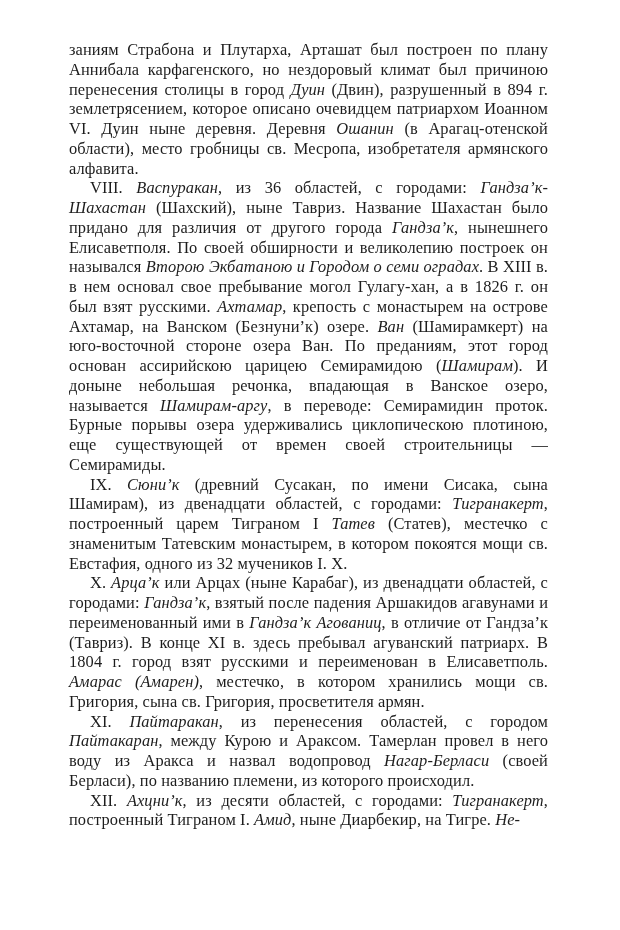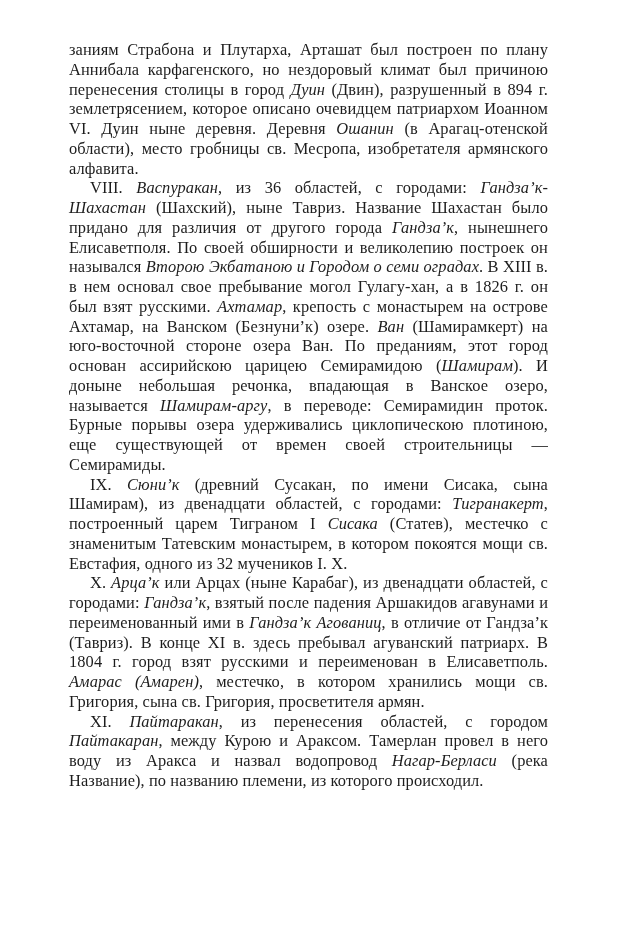--- a/index.html
+++ b/index.html
@@ -61,7 +61,7 @@
   <div class="text-block">
       <p class="para"><span>заниям Страбона и Плутарха, Арташат был построен по плану Аннибала карфагенского, но нездоровый климат был причиною перенесения столицы в город </span><i>Дуин</i><span> (Двин), разрушенный в 894 г. землетрясением, которое описано очевидцем патриархом Иоанном VI. Дуин ныне деревня. Деревня </span><i>Ошанин</i><span> (в Арагац-отенской области), место гробницы св. Месропа, изобретателя армянского алфавита.</span></p>
       <p class="para indent"><span>VIII. </span><i>Васпуракан</i><span>, из 36 областей, с городами: </span><i>Гандза’к-Шахастан</i><span> (Шахский), ныне Тавриз. Название Шахастан было придано для различия от другого города </span><i>Гандза’к</i><span>, нынешнего Елисаветполя. По своей обширности и великолепию построек он назывался </span><i>Второю Экбатаною и Городом о семи оградах</i><span>. В XIII в. в нем основал свое пребывание могол Гулагу-хан, а в 1826 г. он был взят русскими. </span><i>Ахтамар</i><span>, крепость с монастырем на острове Ахтамар, на Ванском (Безнуни’к) озере. </span><i>Ван</i><span> (Шамирамкерт) на юго-восточной стороне озера Ван. По преданиям, этот город основан ассирийскою царицею Семирамидою (</span><i>Шамирам</i><span>). И доныне небольшая речонка, впадающая в Ванское озеро, называется </span><i>Шамирам-аргу</i><span>, в переводе: Семирамидин проток. Бурные порывы озера удерживались циклопическою плотиною, еще существующей от времен своей строительницы — Семирамиды.</span></p>
-      <p class="para indent"><span>IX. </span><i>Сюни’к</i><span> (древний Сусакан, по имени Сисака, сына Шамирам), из двенадцати областей, с городами: </span><i>Тигранакерт</i><span>, построенный царем Тиграном I </span><i>Сисака</i><span> (Статев), местечко с знаменитым Татевским монастырем, в котором покоятся мощи св. Евстафия, одного из 32 мучеников I. Х.</span></p>
+      <p class="para indent"><span>IX. </span><i>Сюни’к</i><span> (древний Сусакан, по имени Сисака, сына Шамирам), из двенадцати областей, с городами: </span><i>Тигранакерт</i><span>, построенный царем Тиграном I </span><i>Татев</i><span> (Статев), местечко с знаменитым Татевским монастырем, в котором покоятся мощи св. Евстафия, одного из 32 мучеников I. Х.</span></p>
       <p class="para indent"><span>Х. </span><i>Арца’к</i><span> или Арцах (ныне Карабаг), из двенадцати областей, с городами: </span><i>Гандза’к</i><span>, взятый после падения Аршакидов агавунами и переименованный ими в </span><i>Гандза’к Агованиц</i><span>, в отличие от Гандза’к (Тавриз). В конце XI в. здесь пребывал агуванский патриарх. В 1804 г. город взят русскими и переименован в Елисаветполь. </span><i>Амарас (Амарен)</i><span>, местечко, в котором хранились мощи св. Григория, сына св. Григория, просветителя армян.</span></p>
       <p class="para indent"><span>XI. </span><i>Пайтаракан</i><span>, из перенесения областей, с городом </span><i>Пайтакаран</i><span>, между Курою и Араксом. Тамерлан провел в него воду из Аракса и назвал водопровод </span><i>Нагар-Берласи</i><span> (река Название), по названию племени, из которого происходил.</span></p>
     </div>

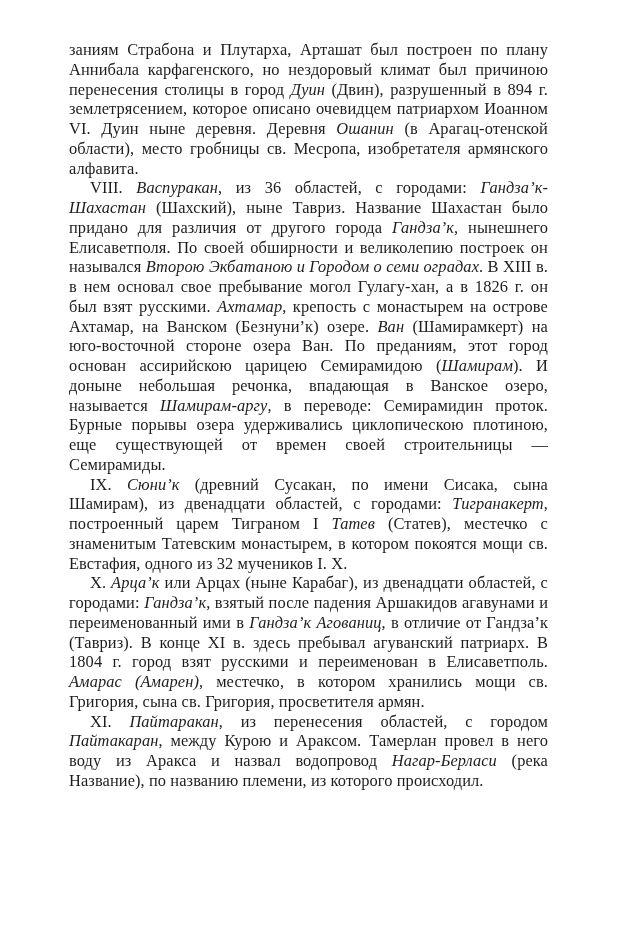--- a/index.html
+++ b/index.html
@@ -63,7 +63,7 @@
       <p class="para indent"><span>VIII. </span><i>Васпуракан</i><span>, из 36 областей, с городами: </span><i>Гандза’к-Шахастан</i><span> (Шахский), ныне Тавриз. Название Шахастан было придано для различия от другого города </span><i>Гандза’к</i><span>, нынешнего Елисаветполя. По своей обширности и великолепию построек он назывался </span><i>Второю Экбатаною и Городом о семи оградах</i><span>. В XIII в. в нем основал свое пребывание могол Гулагу-хан, а в 1826 г. он был взят русскими. </span><i>Ахтамар</i><span>, крепость с монастырем на острове Ахтамар, на Ванском (Безнуни’к) озере. </span><i>Ван</i><span> (Шамирамкерт) на юго-восточной стороне озера Ван. По преданиям, этот город основан ассирийскою царицею Семирамидою (</span><i>Шамирам</i><span>). И доныне небольшая речонка, впадающая в Ванское озеро, называется </span><i>Шамирам-аргу</i><span>, в переводе: Семирамидин проток. Бурные порывы озера удерживались циклопическою плотиною, еще существующей от времен своей строительницы — Семирамиды.</span></p>
       <p class="para indent"><span>IX. </span><i>Сюни’к</i><span> (древний Сусакан, по имени Сисака, сына Шамирам), из двенадцати областей, с городами: </span><i>Тигранакерт</i><span>, построенный царем Тиграном I </span><i>Татев</i><span> (Статев), местечко с знаменитым Татевским монастырем, в котором покоятся мощи св. Евстафия, одного из 32 мучеников I. Х.</span></p>
       <p class="para indent"><span>Х. </span><i>Арца’к</i><span> или Арцах (ныне Карабаг), из двенадцати областей, с городами: </span><i>Гандза’к</i><span>, взятый после падения Аршакидов агавунами и переименованный ими в </span><i>Гандза’к Агованиц</i><span>, в отличие от Гандза’к (Тавриз). В конце XI в. здесь пребывал агуванский патриарх. В 1804 г. город взят русскими и переименован в Елисаветполь. </span><i>Амарас (Амарен)</i><span>, местечко, в котором хранились мощи св. Григория, сына св. Григория, просветителя армян.</span></p>
-      <p class="para indent"><span>XI. </span><i>Пайтаракан</i><span>, из перенесения областей, с городом </span><i>Пайтакаран</i><span>, между Курою и Араксом. Тамерлан провел в него воду из Аракса и назвал водопровод </span><i>Нагар-Берласи</i><span> (река Название), по названию племени, из которого происходил.</span></p>
+      <p class="para indent"><span>XI. </span><i>Пайтаракан</i><span>, из перенесения областей, с городом </span><i>Пайтакаран</i><span>, между Курою и Араксом. Тамерлан провел в него воду из Аракса и назвал водопровод </span><i>Нагар-Берласи</i><span> (своей Берласи), по названию племени, из которого происходил.</span></p>
     </div>
   <div class="page-number">12</div>
   <div class="watermark">Материал, защищенный авторским правом</div>

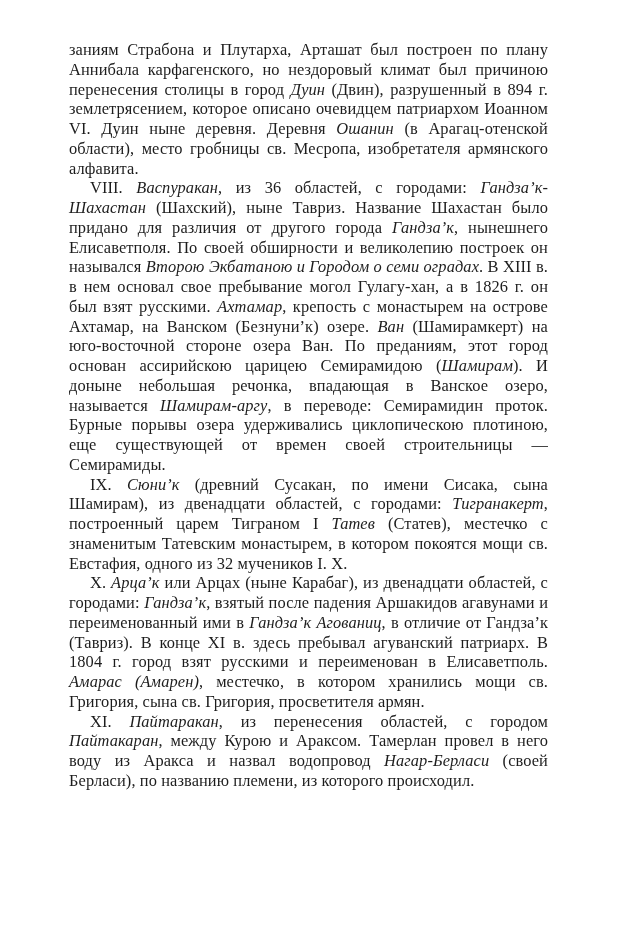--- a/index.html
+++ b/index.html
@@ -64,6 +64,7 @@
       <p class="para indent"><span>IX. </span><i>Сюни’к</i><span> (древний Сусакан, по имени Сисака, сына Шамирам), из двенадцати областей, с городами: </span><i>Тигранакерт</i><span>, построенный царем Тиграном I </span><i>Татев</i><span> (Статев), местечко с знаменитым Татевским монастырем, в котором покоятся мощи св. Евстафия, одного из 32 мучеников I. Х.</span></p>
       <p class="para indent"><span>Х. </span><i>Арца’к</i><span> или Арцах (ныне Карабаг), из двенадцати областей, с городами: </span><i>Гандза’к</i><span>, взятый после падения Аршакидов агавунами и переименованный ими в </span><i>Гандза’к Агованиц</i><span>, в отличие от Гандза’к (Тавриз). В конце XI в. здесь пребывал агуванский патриарх. В 1804 г. город взят русскими и переименован в Елисаветполь. </span><i>Амарас (Амарен)</i><span>, местечко, в котором хранились мощи св. Григория, сына св. Григория, просветителя армян.</span></p>
       <p class="para indent"><span>XI. </span><i>Пайтаракан</i><span>, из перенесения областей, с городом </span><i>Пайтакаран</i><span>, между Курою и Араксом. Тамерлан провел в него воду из Аракса и назвал водопровод </span><i>Нагар-Берласи</i><span> (своей Берласи), по названию племени, из которого происходил.</span></p>
+      <p class="para indent"><span>XII. </span><i>Ахцни’к</i><span>, из десяти областей, с городами: </span><i>Тигранакерт</i><span>, построенный Тиграном I. </span><i>Амид</i><span>, ныне Диарбекир, на Тигре. </span><i>Не-</i></p>
     </div>
   <div class="page-number">12</div>
   <div class="watermark">Материал, защищенный авторским правом</div>

